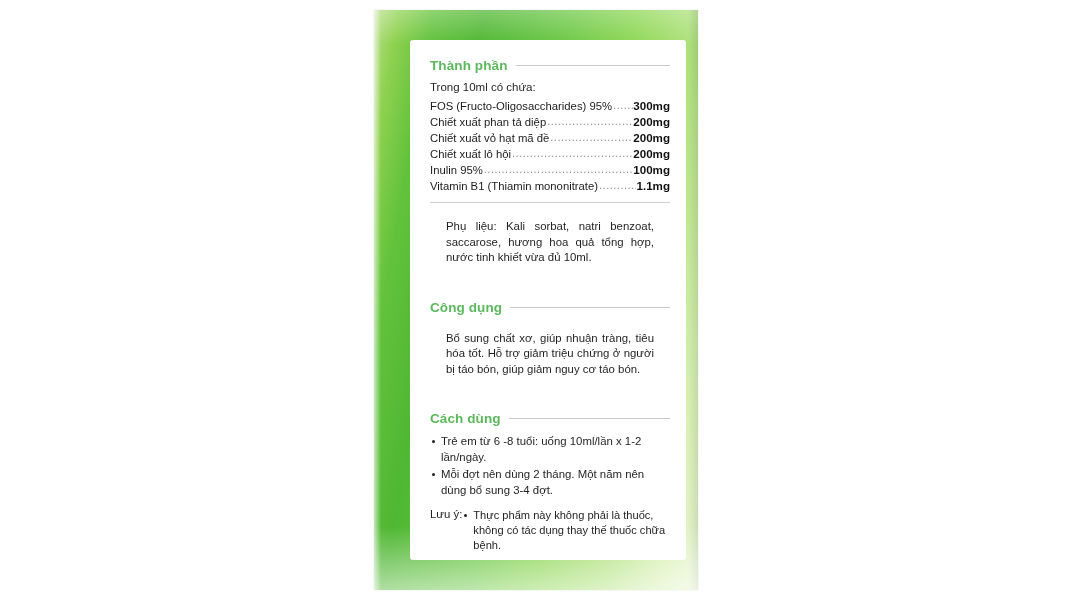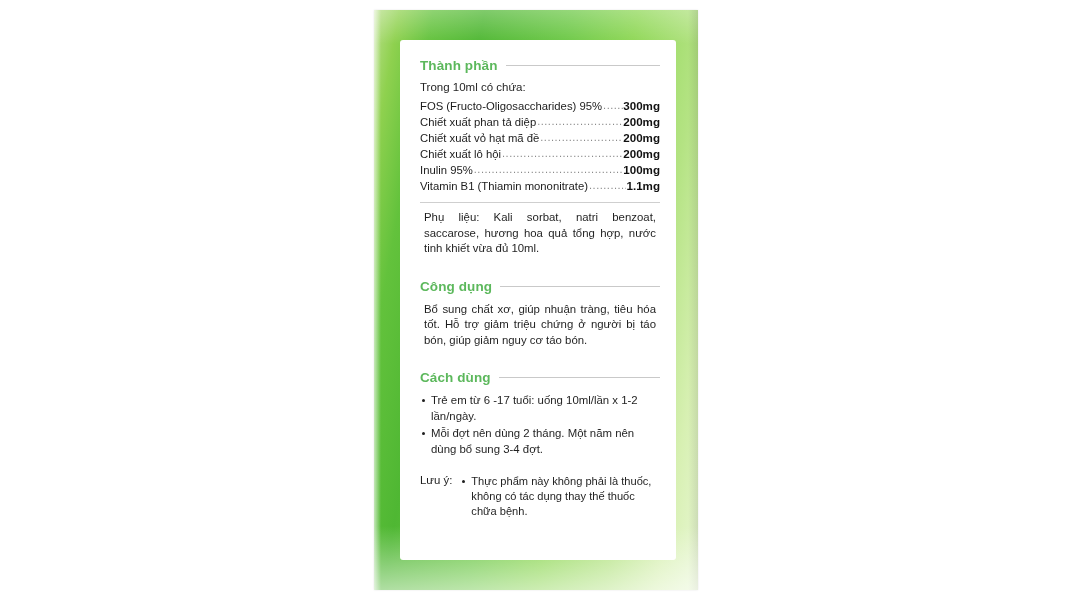--- a/index.html
+++ b/index.html
@@ -71,7 +71,7 @@
   
   .panel {
     position: absolute;
-    left: 26px;
+    left: 36px;
     top: 30px;
     width: 276px;
     height: 520px;

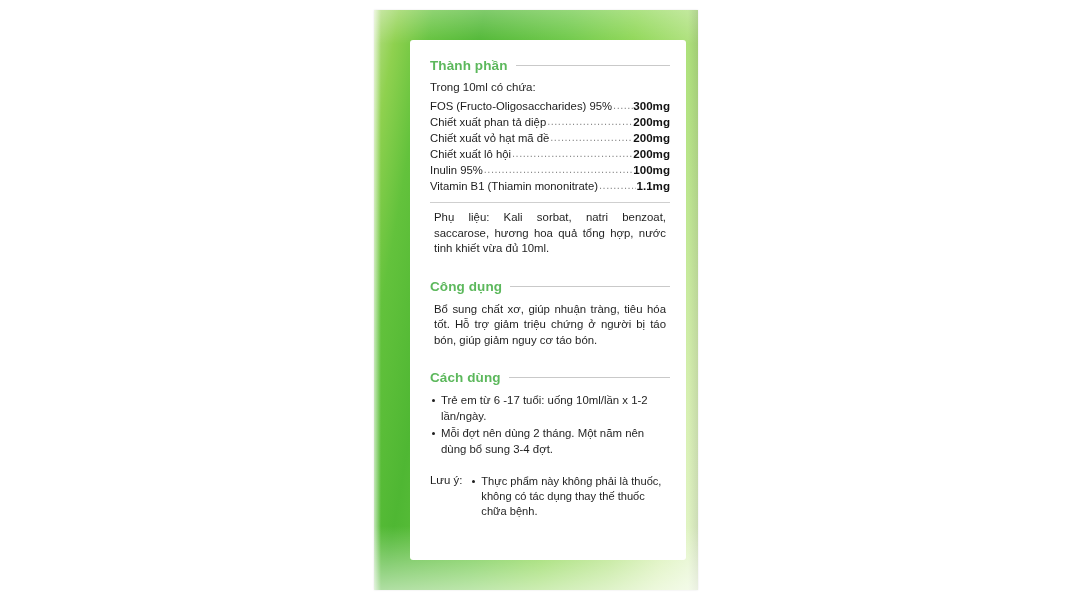--- a/index.html
+++ b/index.html
@@ -152,7 +152,7 @@
     color: #1f1f1f;
     line-height: 15.5px;
     text-align: justify;
-    margin: 4px;
+    margin: 16px;
   }
 
   .gap-lg { height: 18px; }

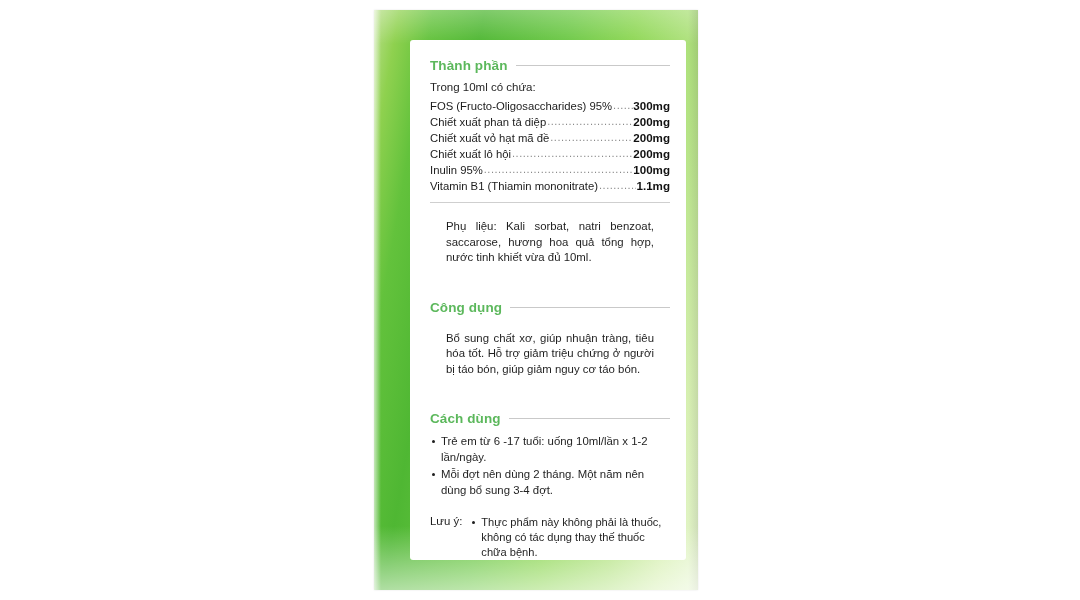--- a/index.html
+++ b/index.html
@@ -272,7 +272,7 @@
         </div>
 
         <ul class="bullets">
-          <li>Trẻ em từ 6 -17 tuổi: uống 10ml/lần x 1-2 lần/ngày.</li>
+          <li>Trẻ em từ 6 -8 tuổi: uống 10ml/lần x 1-2 lần/ngày.</li>
           <li>Mỗi đợt nên dùng 2 tháng. Một năm nên dùng bổ sung 3-4 đợt.</li>
         </ul>
 

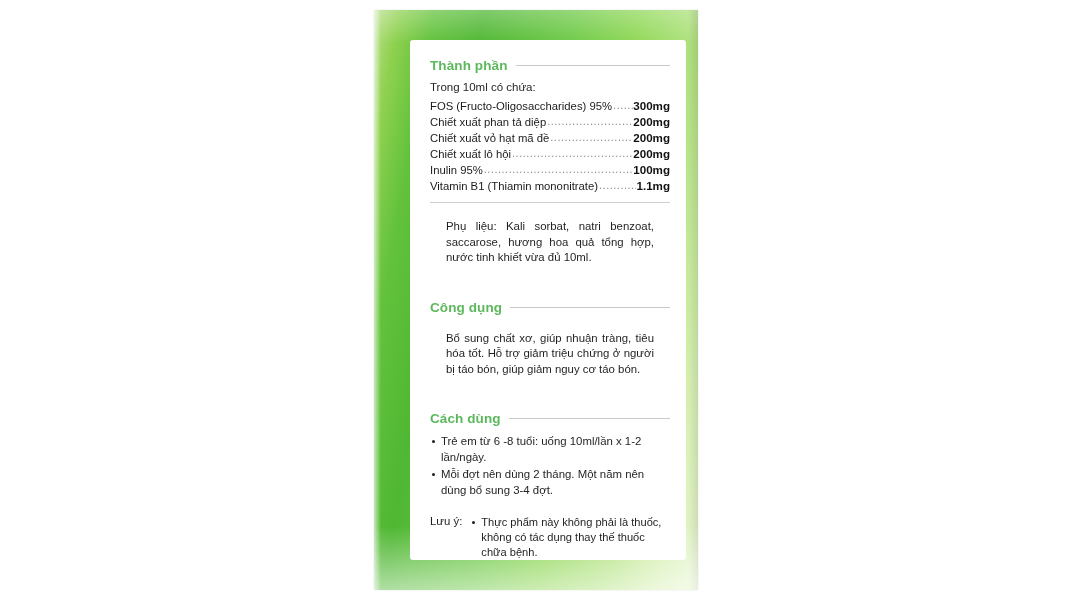--- a/index.html
+++ b/index.html
@@ -186,8 +186,8 @@
   .note {
     display: flex;
     align-items: flex-start;
-    gap: 8px;
-    margin-top: 17px;
+    gap: 0;
+    margin-top: 10px;
   }
   .note .note-label {
     font-size: 11.4px;

